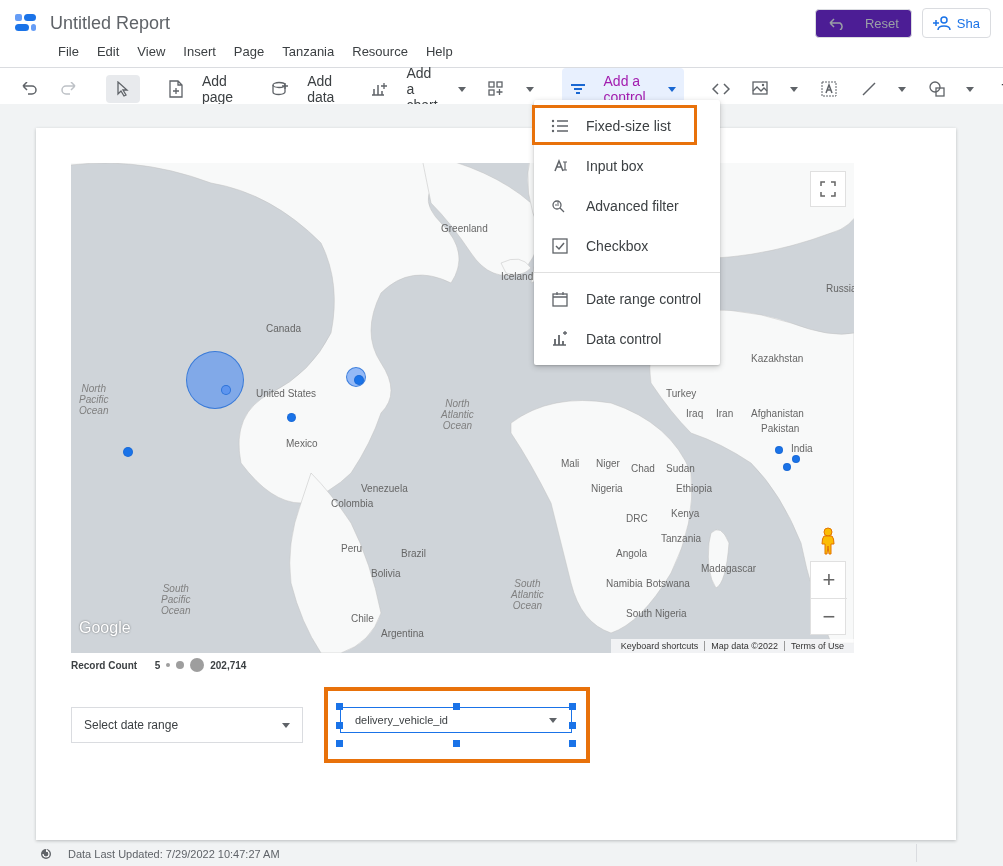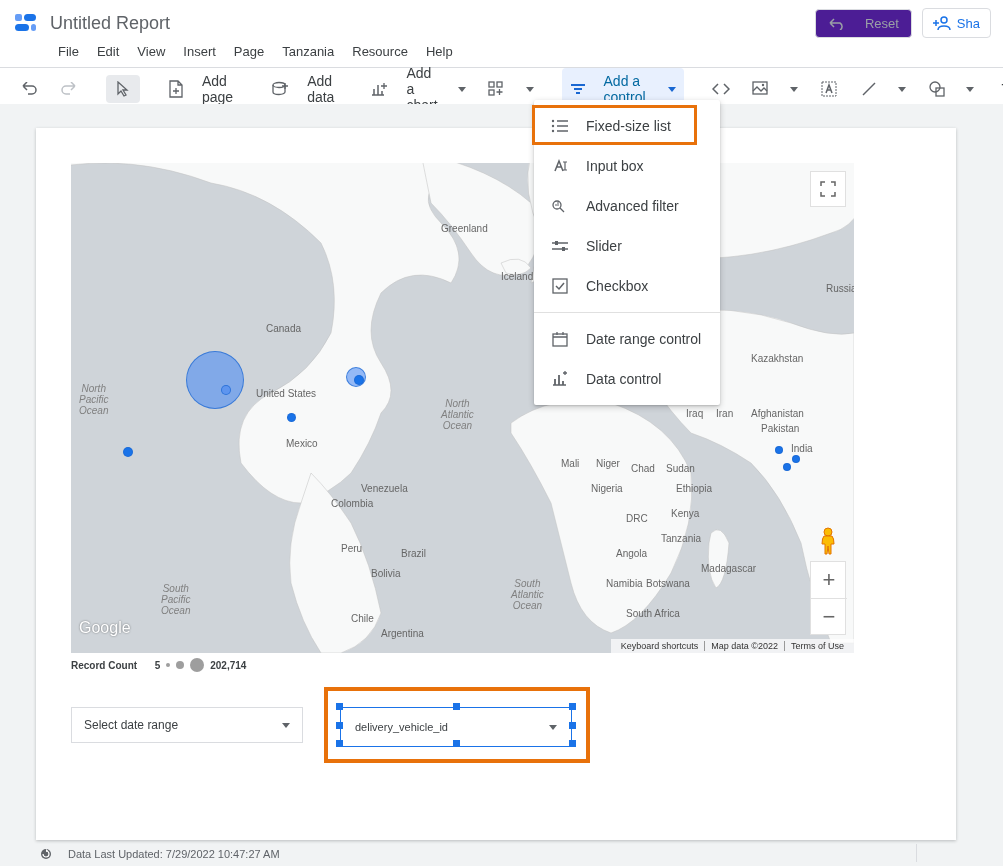--- a/index.html
+++ b/index.html
@@ -23,7 +23,7 @@
 .tb-btn { display: flex; align-items: center; gap: 18px; padding: 5px 8px; border-radius: 4px; color: #3c4043; cursor: pointer; font-size: 14px; }
 .tb-icon { width: 18px; height: 18px; display: flex; align-items: center; justify-content: center; color: #5f6368; }
 .tb-btn.selected { background: #e8eaed; }
-.tb-btn.active { background: #e8f0fe; color: #0369a1; }
+.tb-btn.active { background: #e8f0fe; color: #a21caf; }
 .tb-btn.active .tb-icon { color: #1967d2; }
 .dropdown-caret { width: 0; height: 0; border-left: 4px solid transparent; border-right: 4px solid transparent; border-top: 5px solid #5f6368; margin-left: 2px; }
 .tb-btn.active .dropdown-caret { border-top-color: #1967d2; }

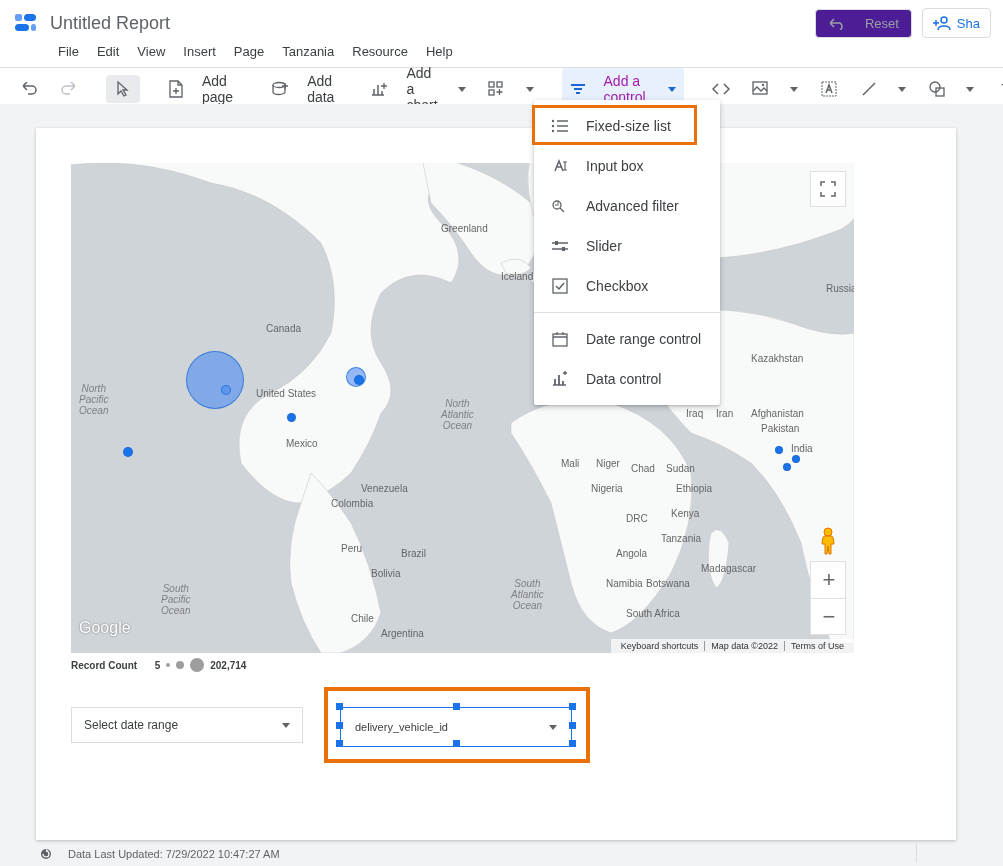--- a/index.html
+++ b/index.html
@@ -409,16 +409,6 @@
   </div>
   <div class="dd-item">
     <span class="dd-icon">
-        <svg width="18" height="14" viewBox="0 0 18 14">
-          <path d="M1 4 H17 M1 10 H17" stroke="#5f6368" stroke-width="1.3"></path>
-          <rect x="4" y="2" width="3" height="4" fill="#5f6368"></rect>
-          <rect x="11" y="8" width="3" height="4" fill="#5f6368"></rect>
-        </svg>
-      </span>
-    <span>Slider</span>
-  </div>
-  <div class="dd-item">
-    <span class="dd-icon">
         <svg width="16" height="16" viewBox="0 0 16 16">
           <rect x="1" y="1" width="14" height="14" fill="none" stroke="#5f6368" stroke-width="1.3"></rect>
           <path d="M4 8 L7 11 L12 5" fill="none" stroke="#5f6368" stroke-width="1.5"></path>

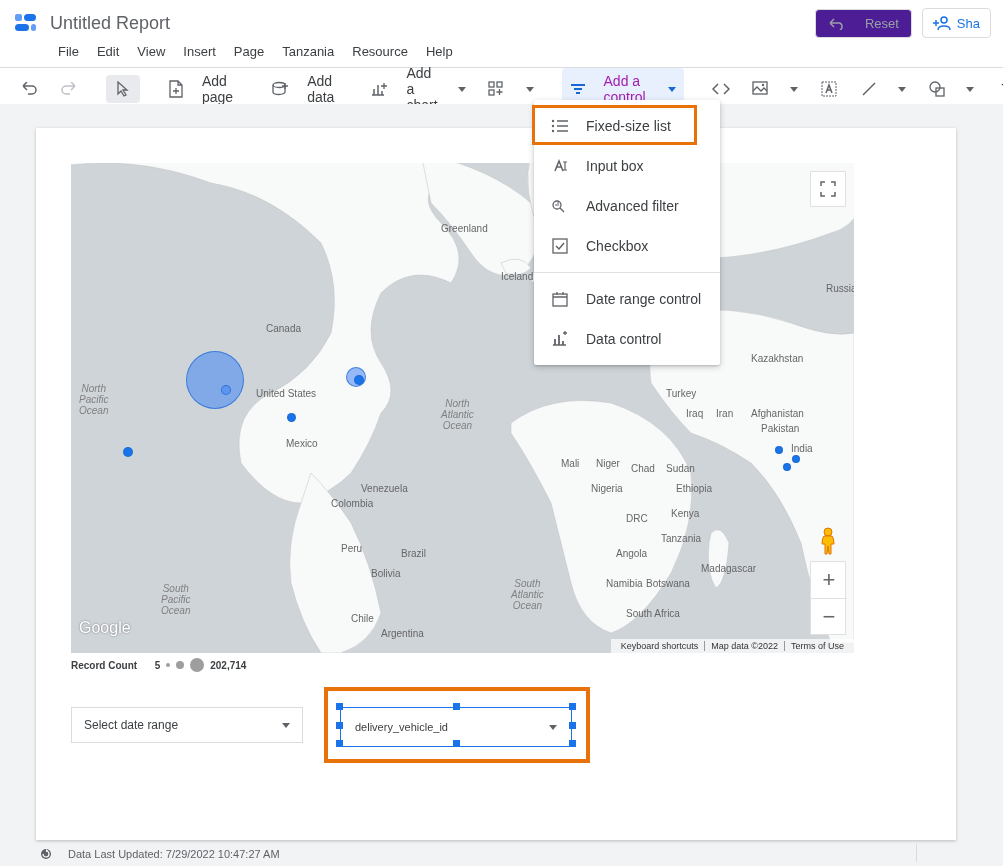--- a/index.html
+++ b/index.html
@@ -287,7 +287,7 @@
         <div class="map-label country" style="top:415px;left:535px;">Namibia</div>
         <div class="map-label country" style="top:415px;left:575px;">Botswana</div>
         <div class="map-label country" style="top:400px;left:630px;">Madagascar</div>
-        <div class="map-label country" style="top:445px;left:555px;">South Africa</div>
+        <div class="map-label country" style="top:445px;left:555px;">South Nigeria</div>
         <div class="map-label country" style="top:120px;left:755px;">Russia</div>
         <div class="map-label country" style="top:190px;left:680px;">Kazakhstan</div>
         <div class="map-label country" style="top:225px;left:595px;">Turkey</div>

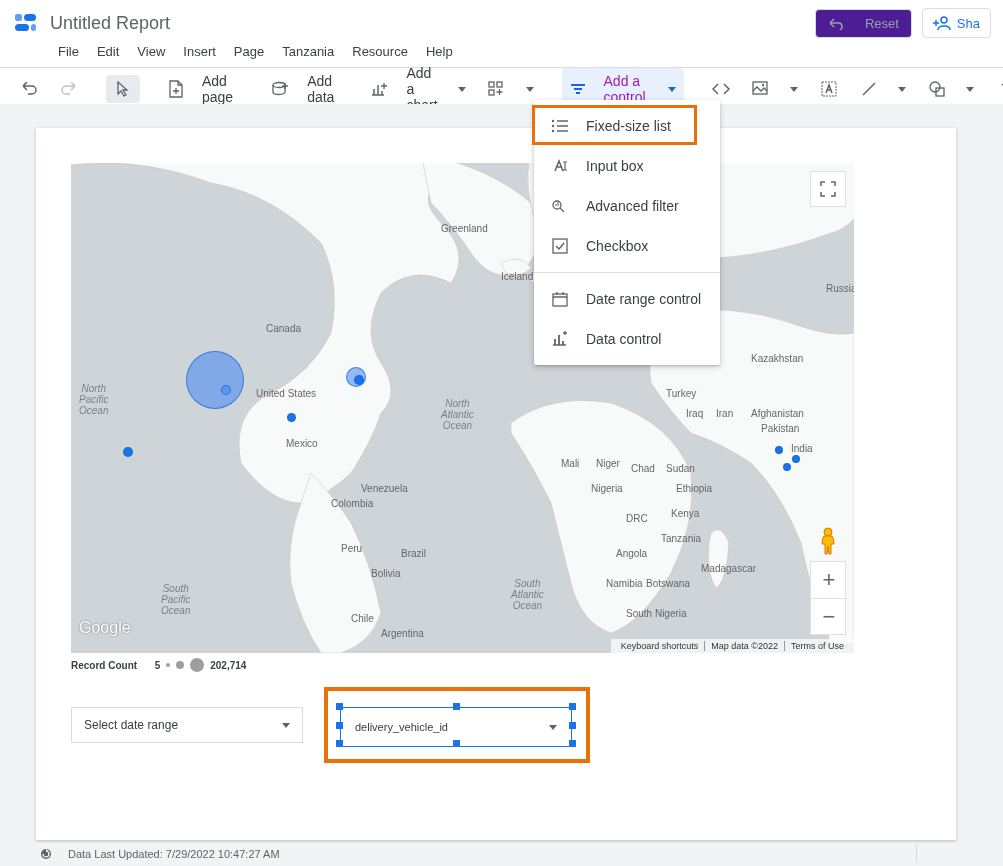--- a/index.html
+++ b/index.html
@@ -63,7 +63,7 @@
 
 .date-range-ctrl { position: absolute; top: 579px; left: 35px; width: 232px; height: 36px; border: 1px solid #dadce0; display: flex; align-items: center; justify-content: space-between; padding: 0 12px; font-size: 12px; color: #3c4043; }
 .highlight-box { position: absolute; top: 559px; left: 288px; width: 266px; height: 76px; border: 4px solid #e8710a; }
-.vehicle-ctrl { position: absolute; top: 579px; left: 304px; width: 232px; height: 40px; border: 1px solid #1a73e8; display: flex; align-items: center; justify-content: space-between; padding: 0 14px; font-size: 11px; color: #3c4043; background: #fff; }
+.vehicle-ctrl { position: absolute; top: 579px; left: 304px; width: 232px; height: 26px; border: 1px solid #1a73e8; display: flex; align-items: center; justify-content: space-between; padding: 0 14px; font-size: 11px; color: #3c4043; background: #fff; }
 .sel-handle { position: absolute; width: 7px; height: 7px; background: #1a73e8; }
 
 

